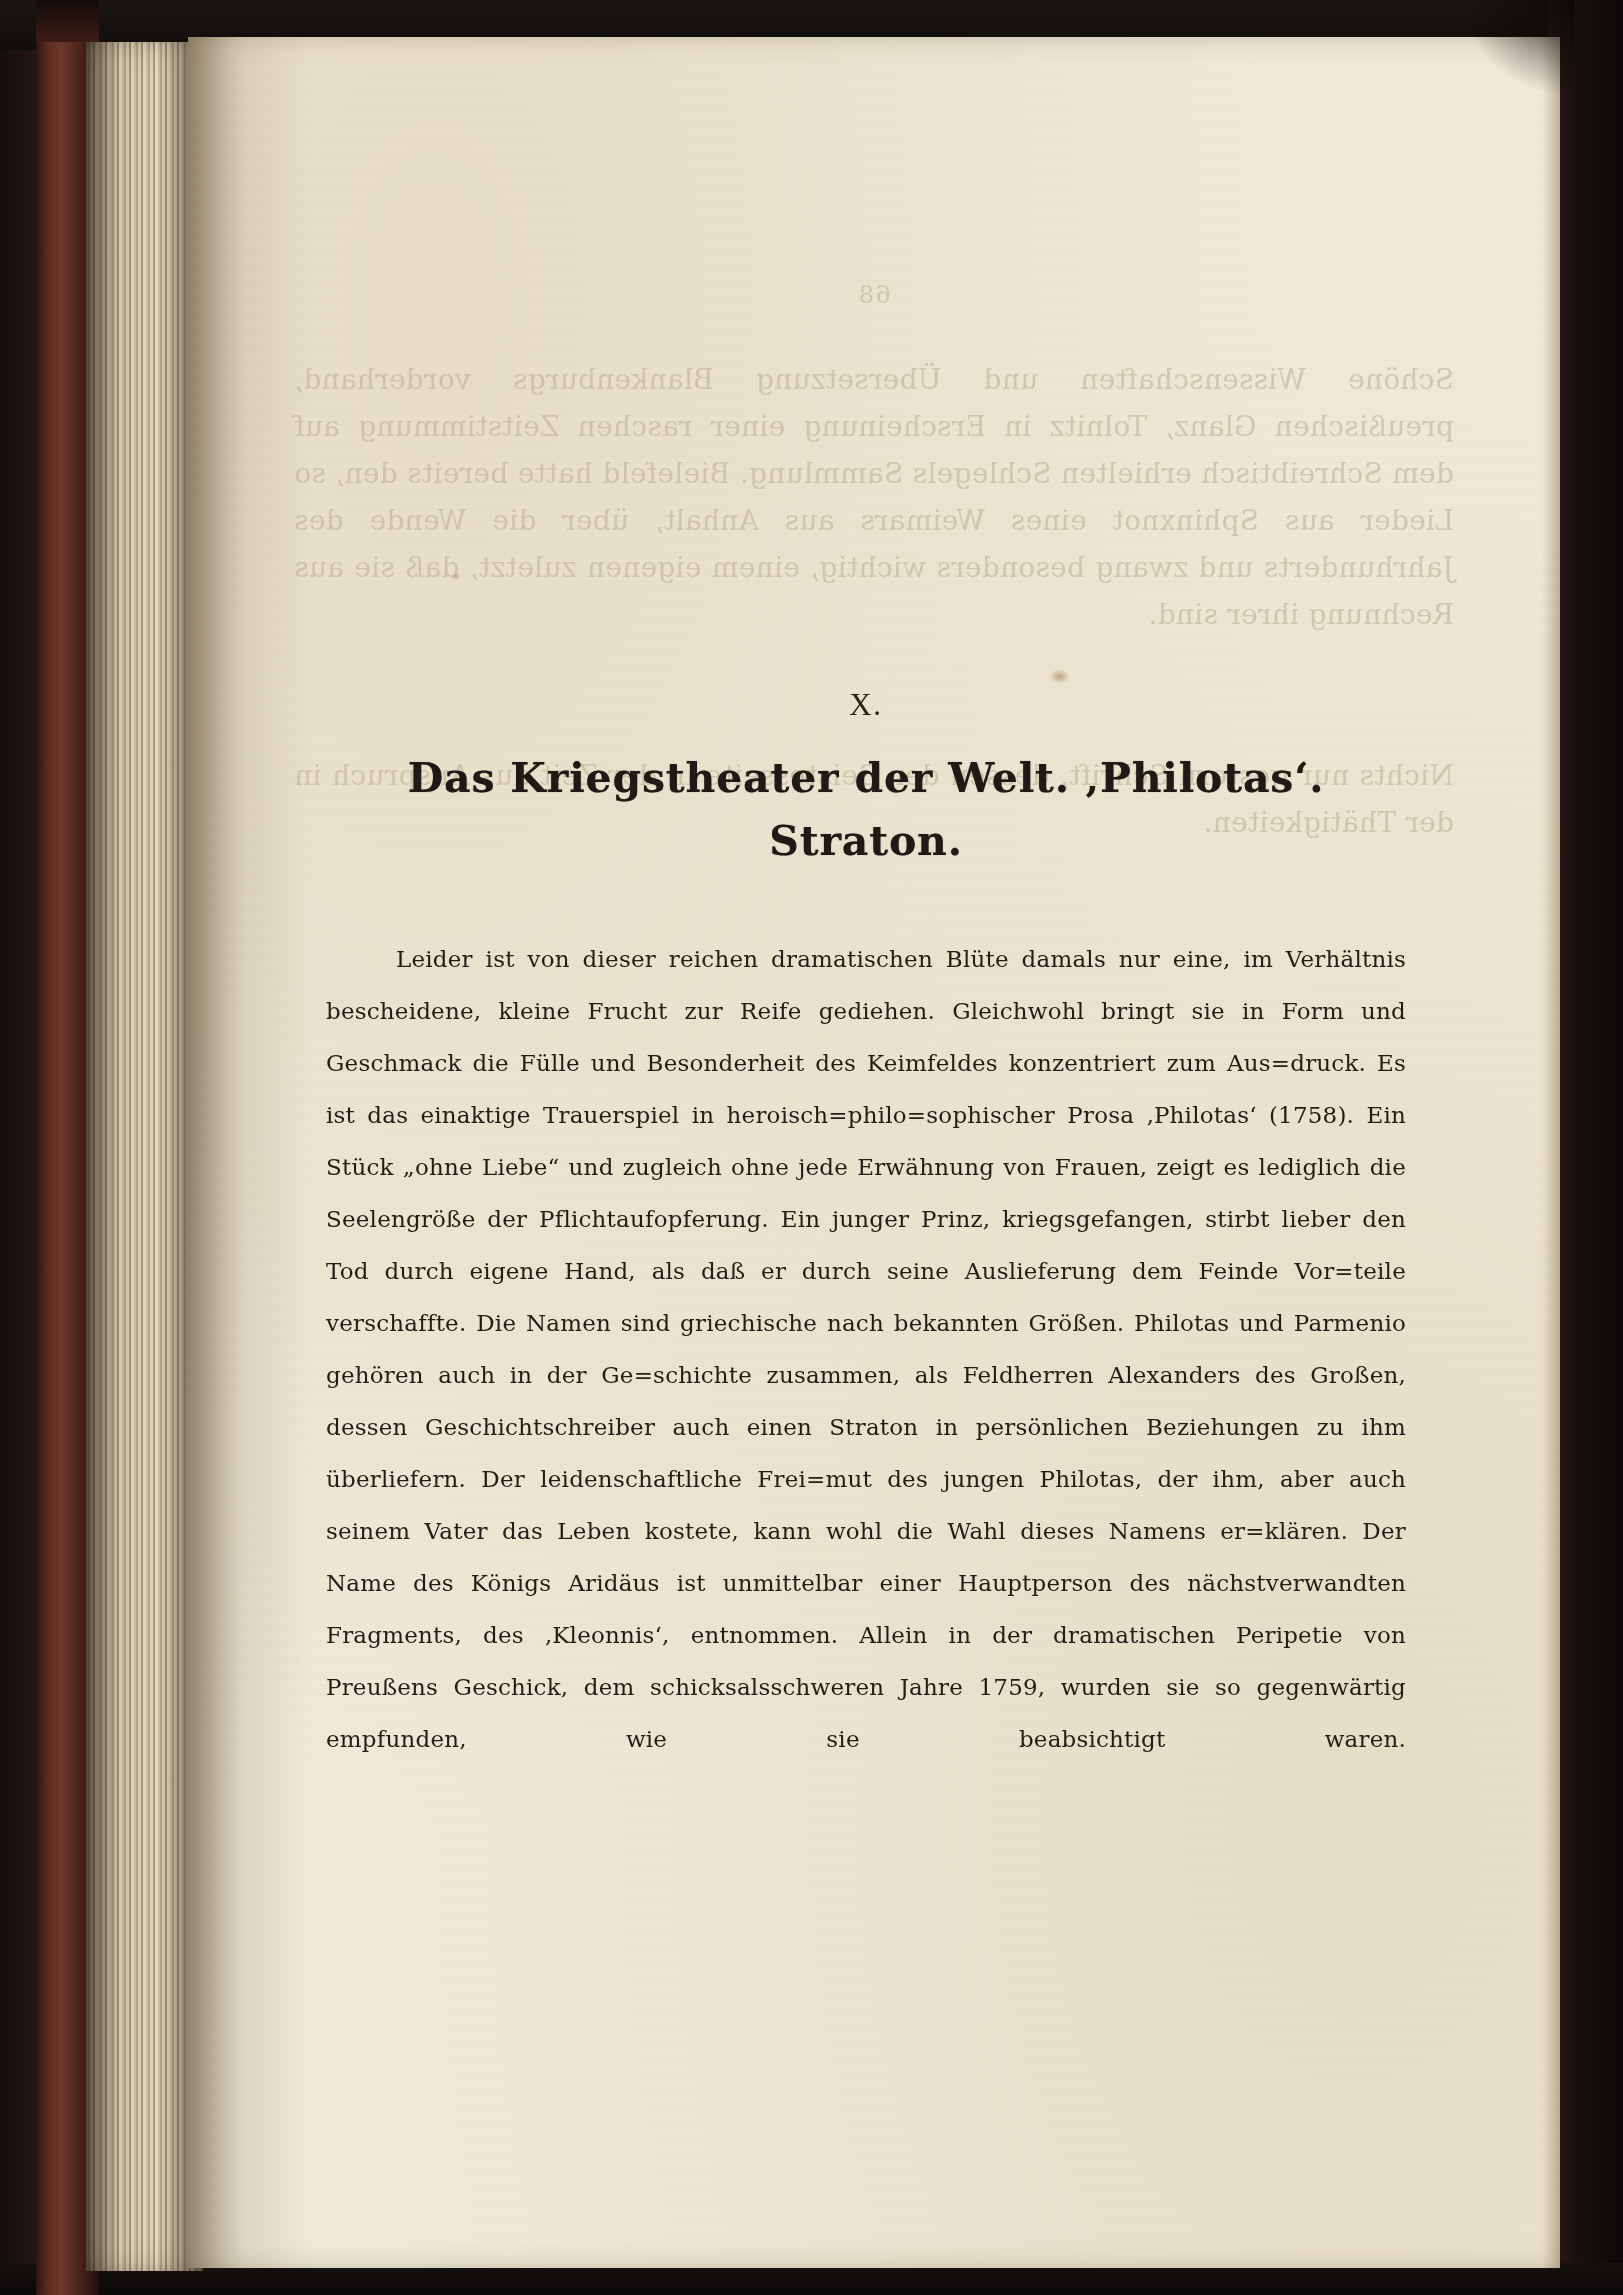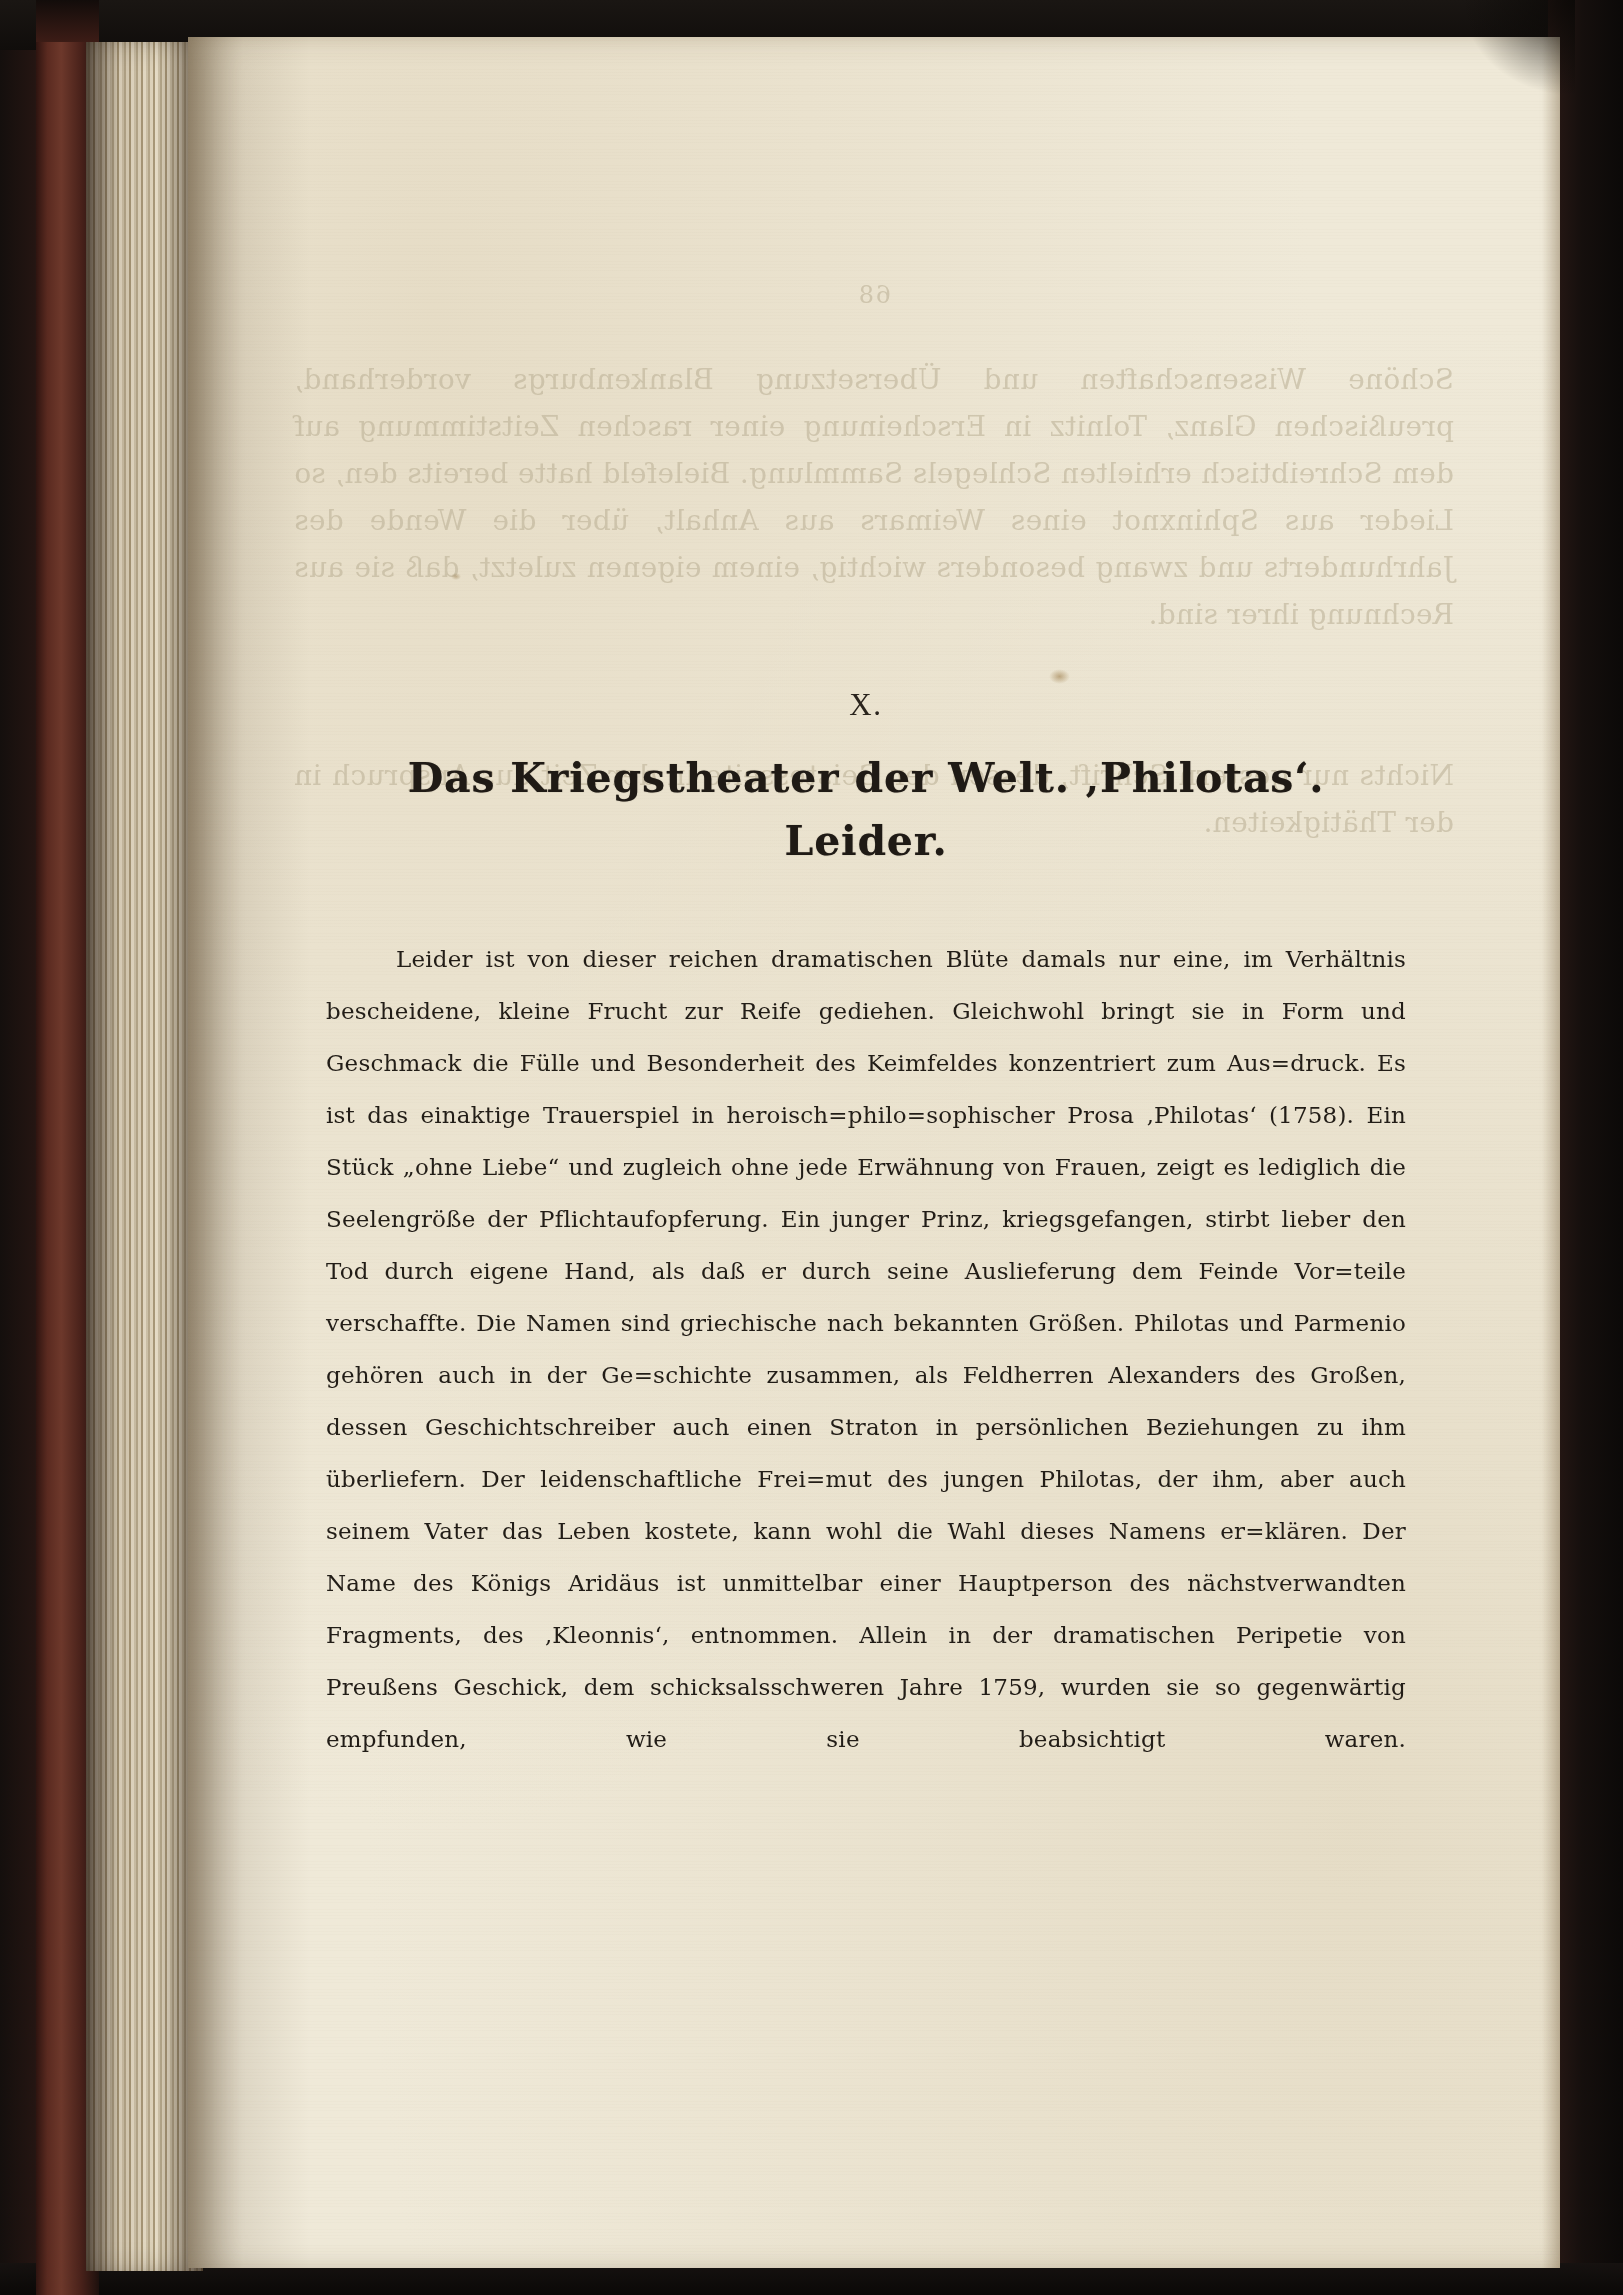--- a/index.html
+++ b/index.html
@@ -250,7 +250,7 @@
       <div class="chapter-num">X.</div>
       <div class="chapter-title">
         <span>Das Kriegstheater der Welt.  ‚Philotas‘.</span>
-        <span class="line2">Leider.</span>
+        <span class="line2">Straton.</span>
       </div>
       <div class="body-text"><span class="indent"></span><span>Leider ist von dieser reichen dramatischen Blüte damals nur eine, im Verhältnis bescheidene, kleine Frucht zur Reife gediehen.  Gleichwohl bringt sie in Form und Geschmack die Fülle und Besonderheit des Keimfeldes konzentriert zum Aus=druck.  Es ist das einaktige Trauerspiel in heroisch=philo=sophischer Prosa ‚Philotas‘ (1758).  Ein Stück „ohne Liebe“ und zugleich ohne jede Erwähnung von Frauen, zeigt es lediglich die Seelengröße der Pflichtaufopferung.  Ein junger Prinz, kriegsgefangen, stirbt lieber den Tod durch eigene Hand, als daß er durch seine Auslieferung dem Feinde Vor=teile verschaffte.  Die Namen sind griechische nach bekannten Größen.  Philotas und Parmenio gehören auch in der Ge=schichte zusammen, als Feldherren Alexanders des Großen, dessen Geschichtschreiber auch einen Straton in persönlichen Beziehungen zu ihm überliefern.  Der leidenschaftliche Frei=mut des jungen Philotas, der ihm, aber auch seinem Vater das Leben kostete, kann wohl die Wahl dieses Namens er=klären.  Der Name des Königs Aridäus ist unmittelbar einer Hauptperson des nächstverwandten Fragments, des ‚Kleonnis‘, entnommen.  Allein in der dramatischen Peripetie von Preußens Geschick, dem schicksalsschweren Jahre 1759, wurden sie so gegenwärtig empfunden, wie sie beabsichtigt waren.</span></div>
     </div>

